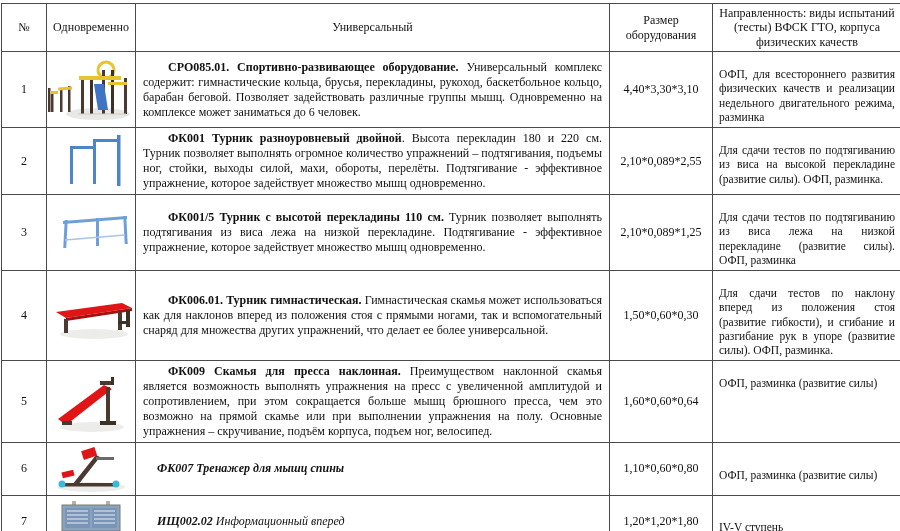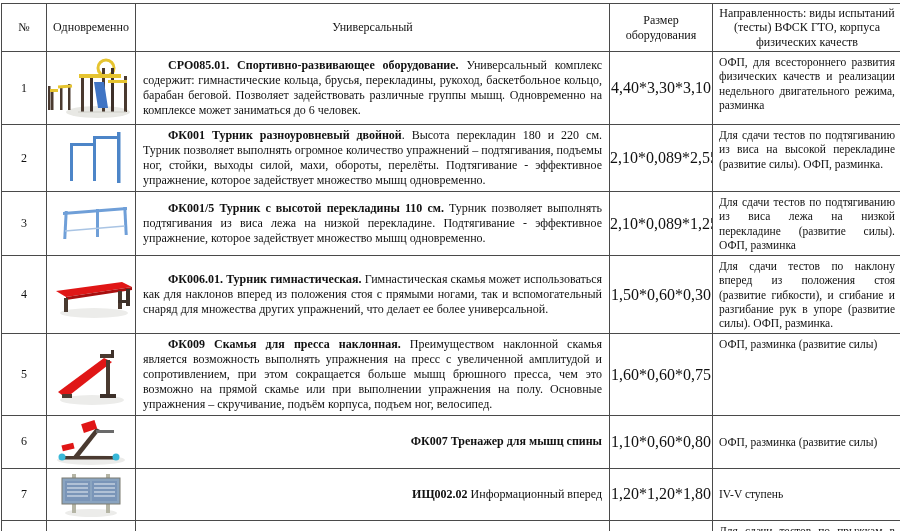--- a/index.html
+++ b/index.html
@@ -20,7 +20,7 @@
   td.name b{font-weight:bold;}
   td.size{text-align:center;font-size:16px;}
   td.dir{font-size:11.5px;line-height:1.24;padding:3px 6px;text-align:justify;vertical-align:top;}
-  td.dir .inner{display:block;}
+  td.dir .inner{display:block;margin-top:12px;}
   tr.vmid td.dir{vertical-align:middle;}
   svg{display:block;margin:0 auto;}
 </style>

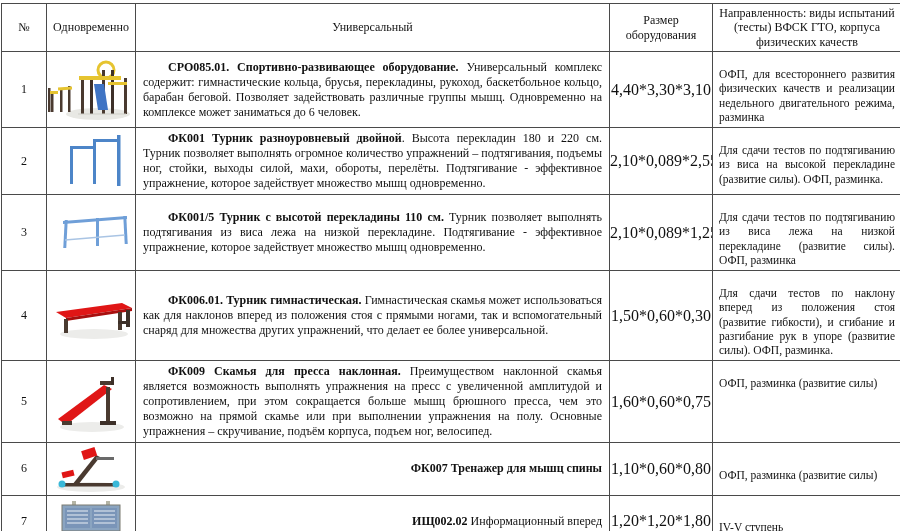--- a/index.html
+++ b/index.html
@@ -18,7 +18,7 @@
   td.name .para{text-indent:25px;}
   td.name .single{text-indent:14px;text-align:right;}
   td.name b{font-weight:bold;}
-  td.size{text-align:center;font-size:16px;}
+  td.size{text-align:center;font-size:12px;}
   td.dir{font-size:11.5px;line-height:1.24;padding:3px 6px;text-align:justify;vertical-align:top;}
   td.dir .inner{display:block;margin-top:12px;}
   tr.vmid td.dir{vertical-align:middle;}

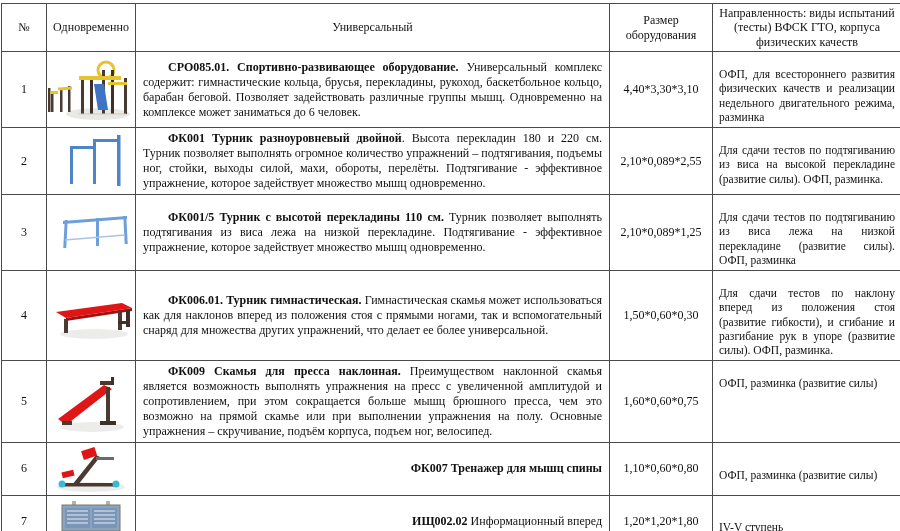--- a/index.html
+++ b/index.html
@@ -155,7 +155,7 @@
     <td class="name">
       <div class="para"><b>ФК009 Скамья для пресса наклонная.</b><span> Преимуществом наклонной скамья является возможность выполнять упражнения на пресс с увеличенной амплитудой и сопротивлением, при этом сокращается больше мышц брюшного пресса, чем это возможно на прямой скамье или при выполнении упражнения на полу. Основные упражнения – скручивание, подъём корпуса, подъем ног, велосипед.</span></div>
     </td>
-    <td class="size">1,60*0,60*0,75</td>
+    <td class="size">1,60*0,60*0,64</td>
     <td class="dir">
           <span class="inner">ОФП, разминка (развитие силы)</span>
         </td>

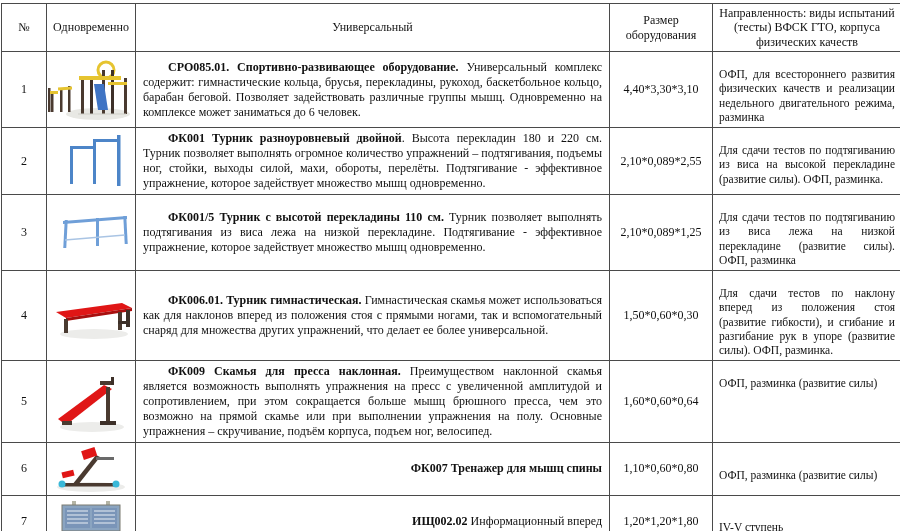--- a/index.html
+++ b/index.html
@@ -16,7 +16,7 @@
   td.img{text-align:center;}
   td.name{font-size:12px;line-height:1.24;padding:3px 7px;text-align:justify;}
   td.name .para{text-indent:25px;}
-  td.name .single{text-indent:14px;text-align:right;}
+  td.name .single{text-indent:14px;text-align:left;font-style:italic;}
   td.name b{font-weight:bold;}
   td.size{text-align:center;font-size:12px;}
   td.dir{font-size:11.5px;line-height:1.24;padding:3px 6px;text-align:justify;vertical-align:top;}

